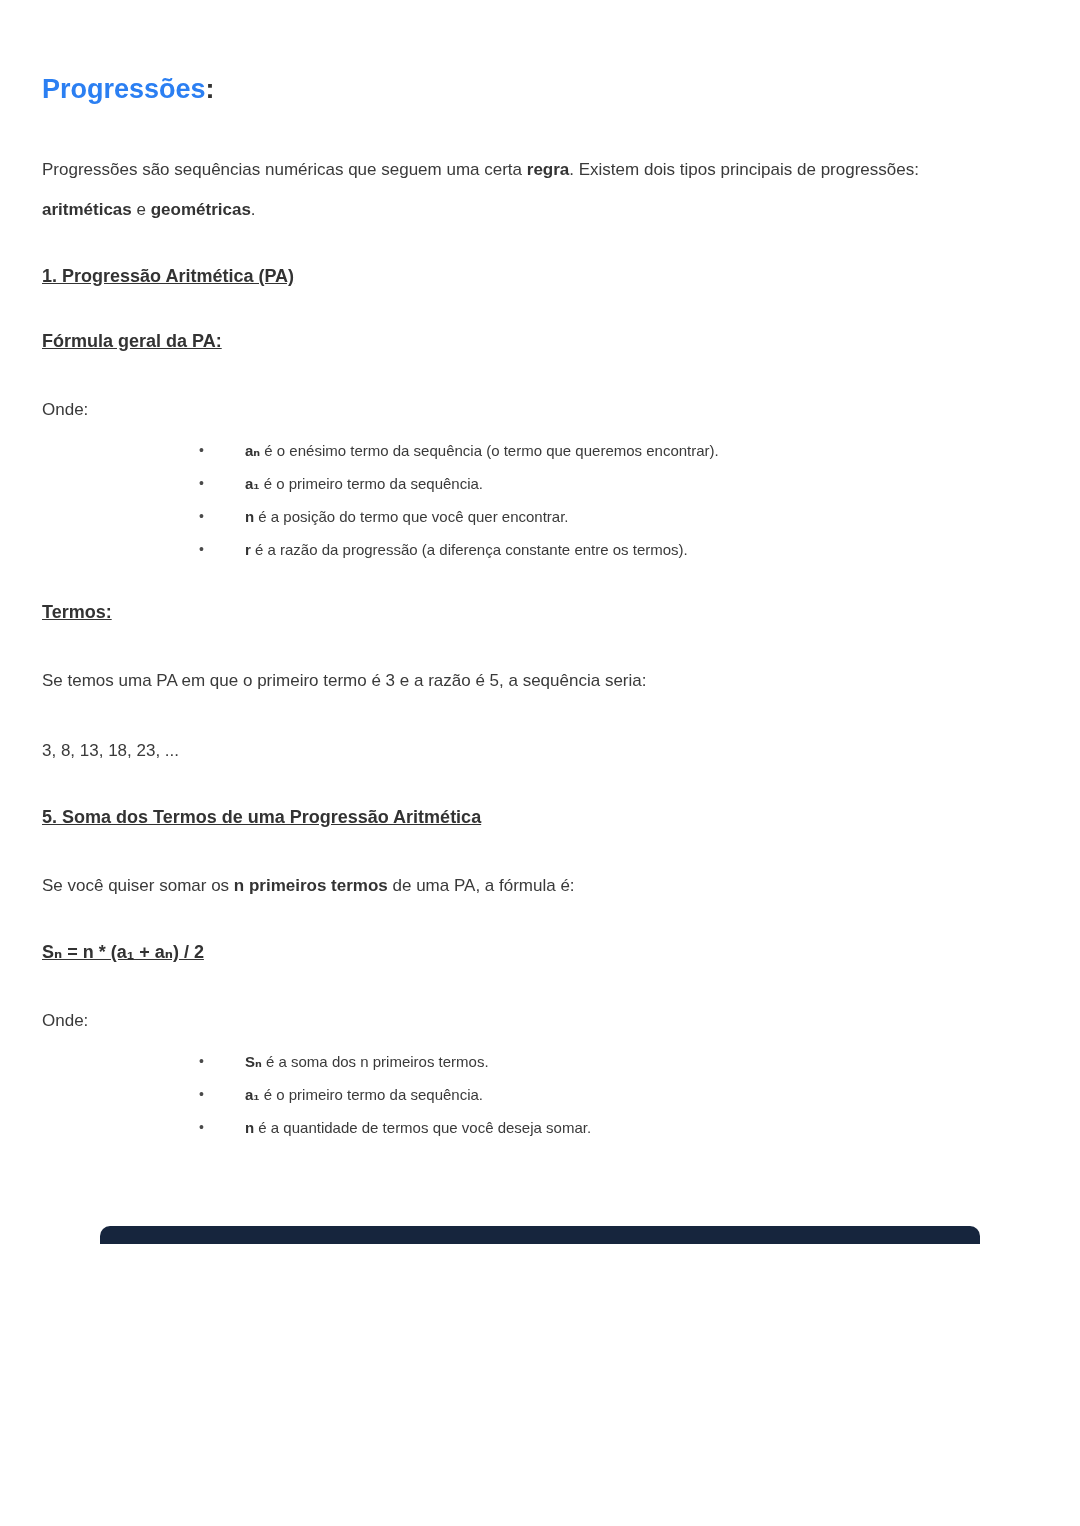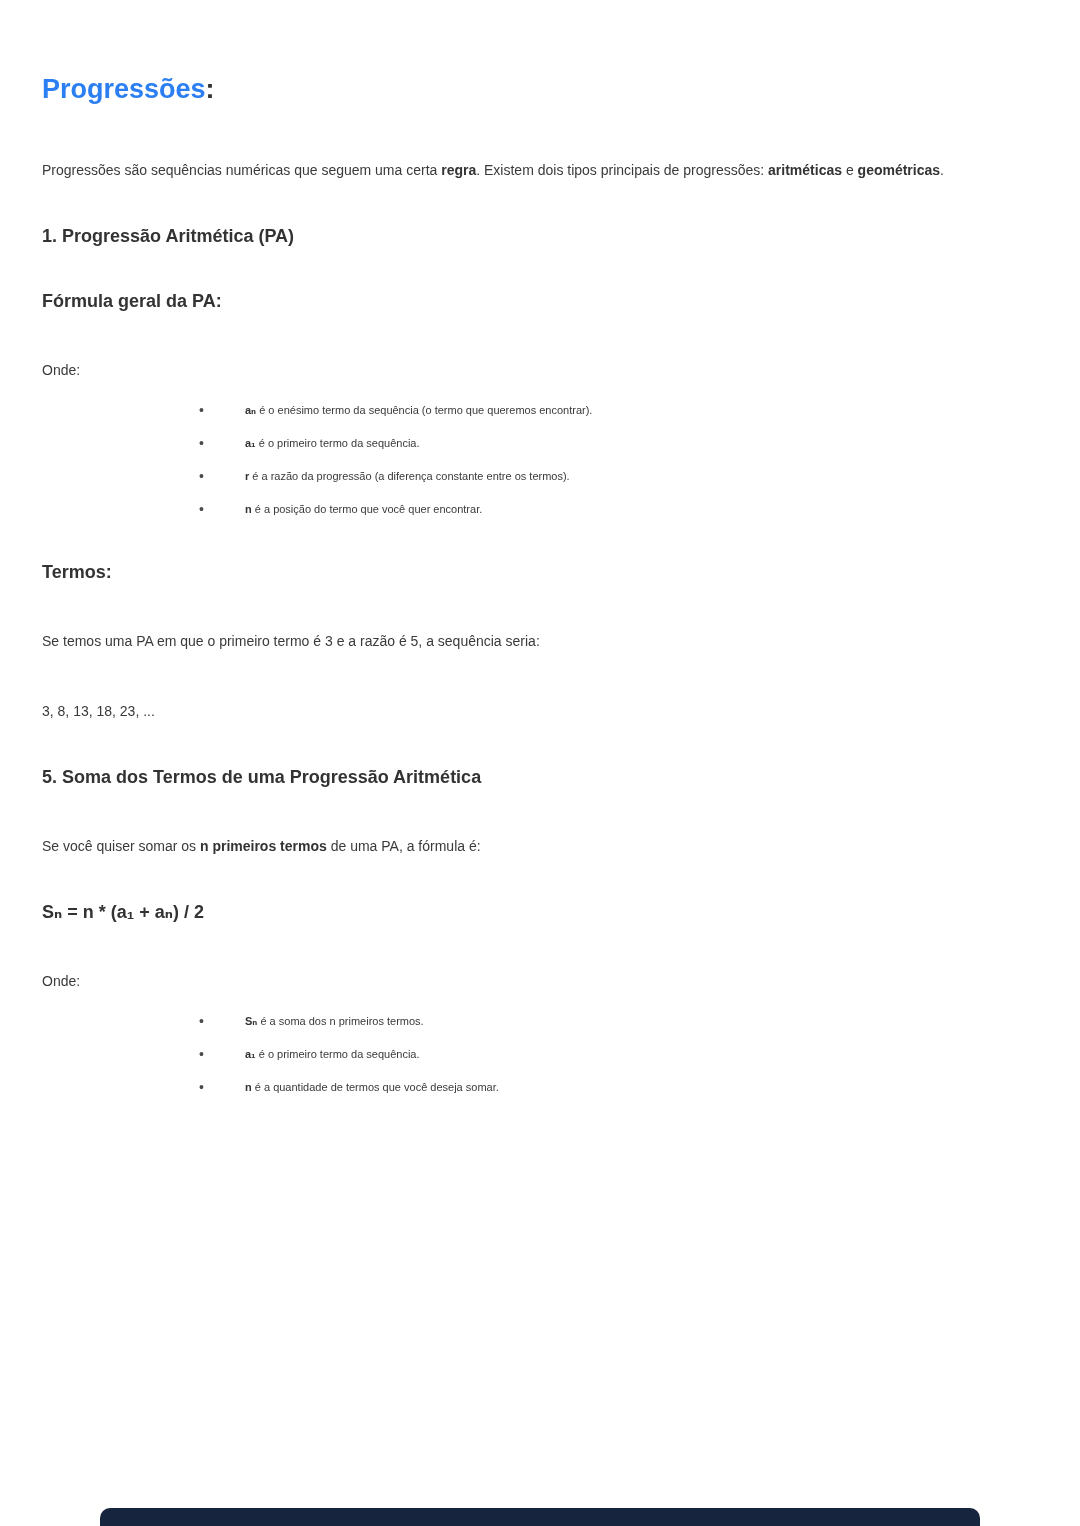--- a/index.html
+++ b/index.html
@@ -7,7 +7,7 @@
   .page {
     position: relative;
     width: 1080px;
-    height: 1526px;
+    height: 1244px;
     margin: 0 auto;
     background: #ffffff;
     overflow: hidden;

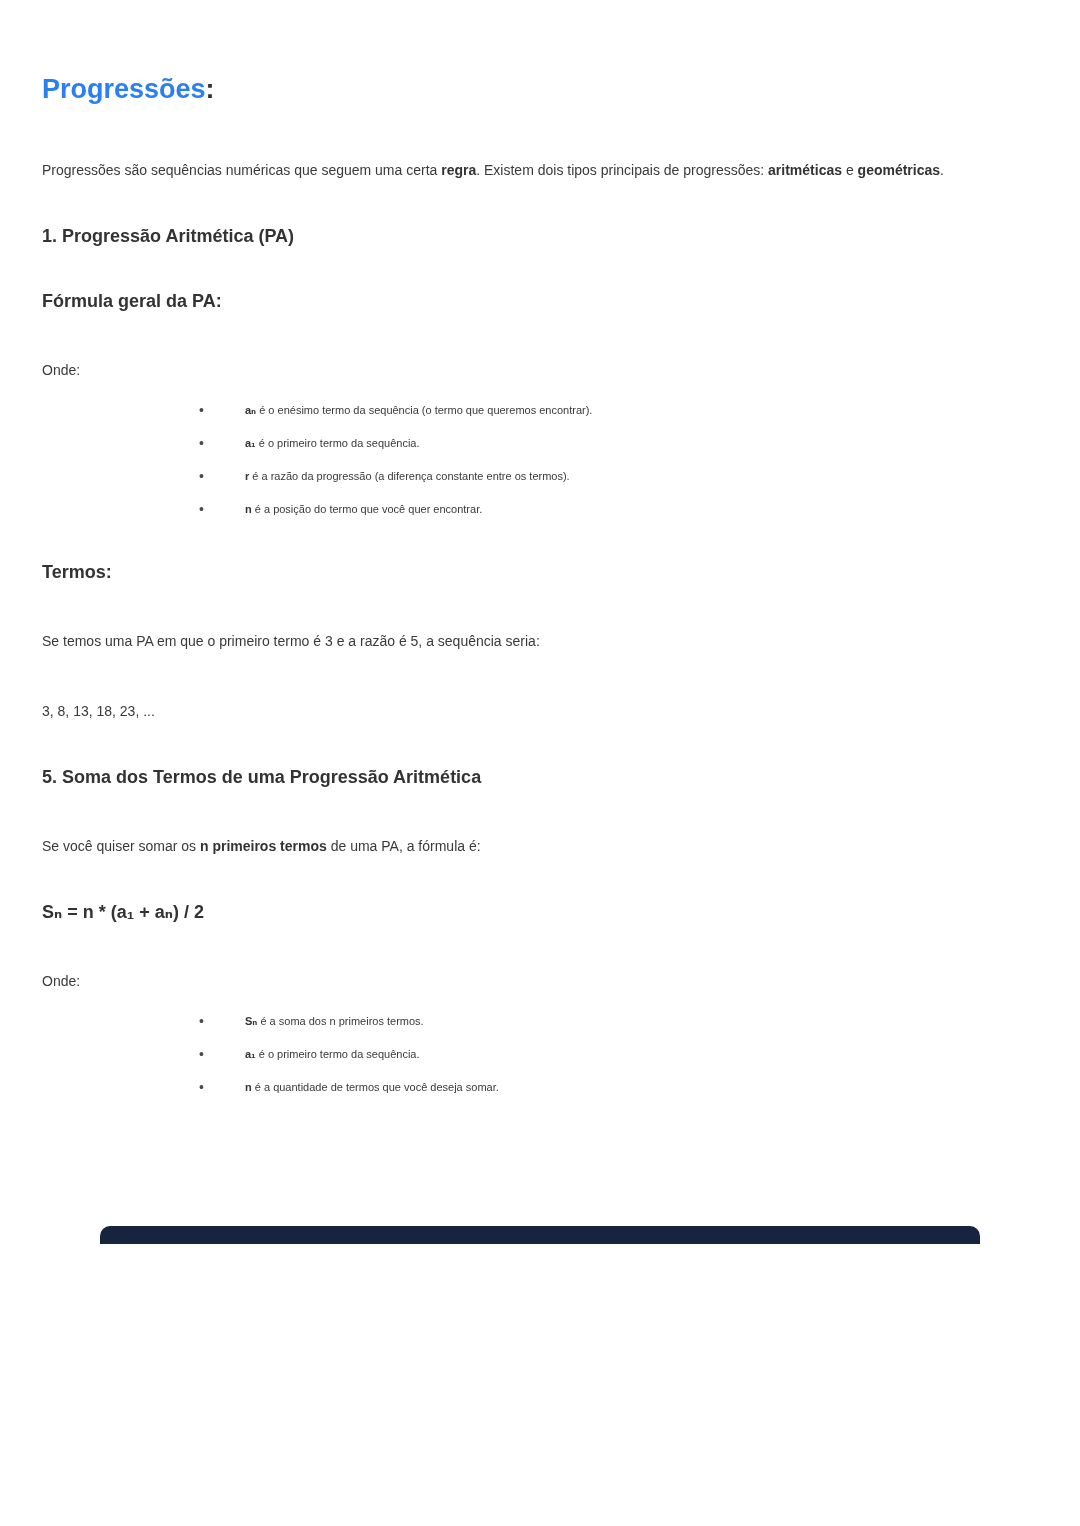--- a/index.html
+++ b/index.html
@@ -26,7 +26,7 @@
   }
   .doc-title .blue { color: var(--accent-blue, #2b7ff2); }
   .para {
-    font-size: 14px;
+    font-size: 17px;
     line-height: 40px;
     margin-bottom: 30px;
     color: #3a3a3a;

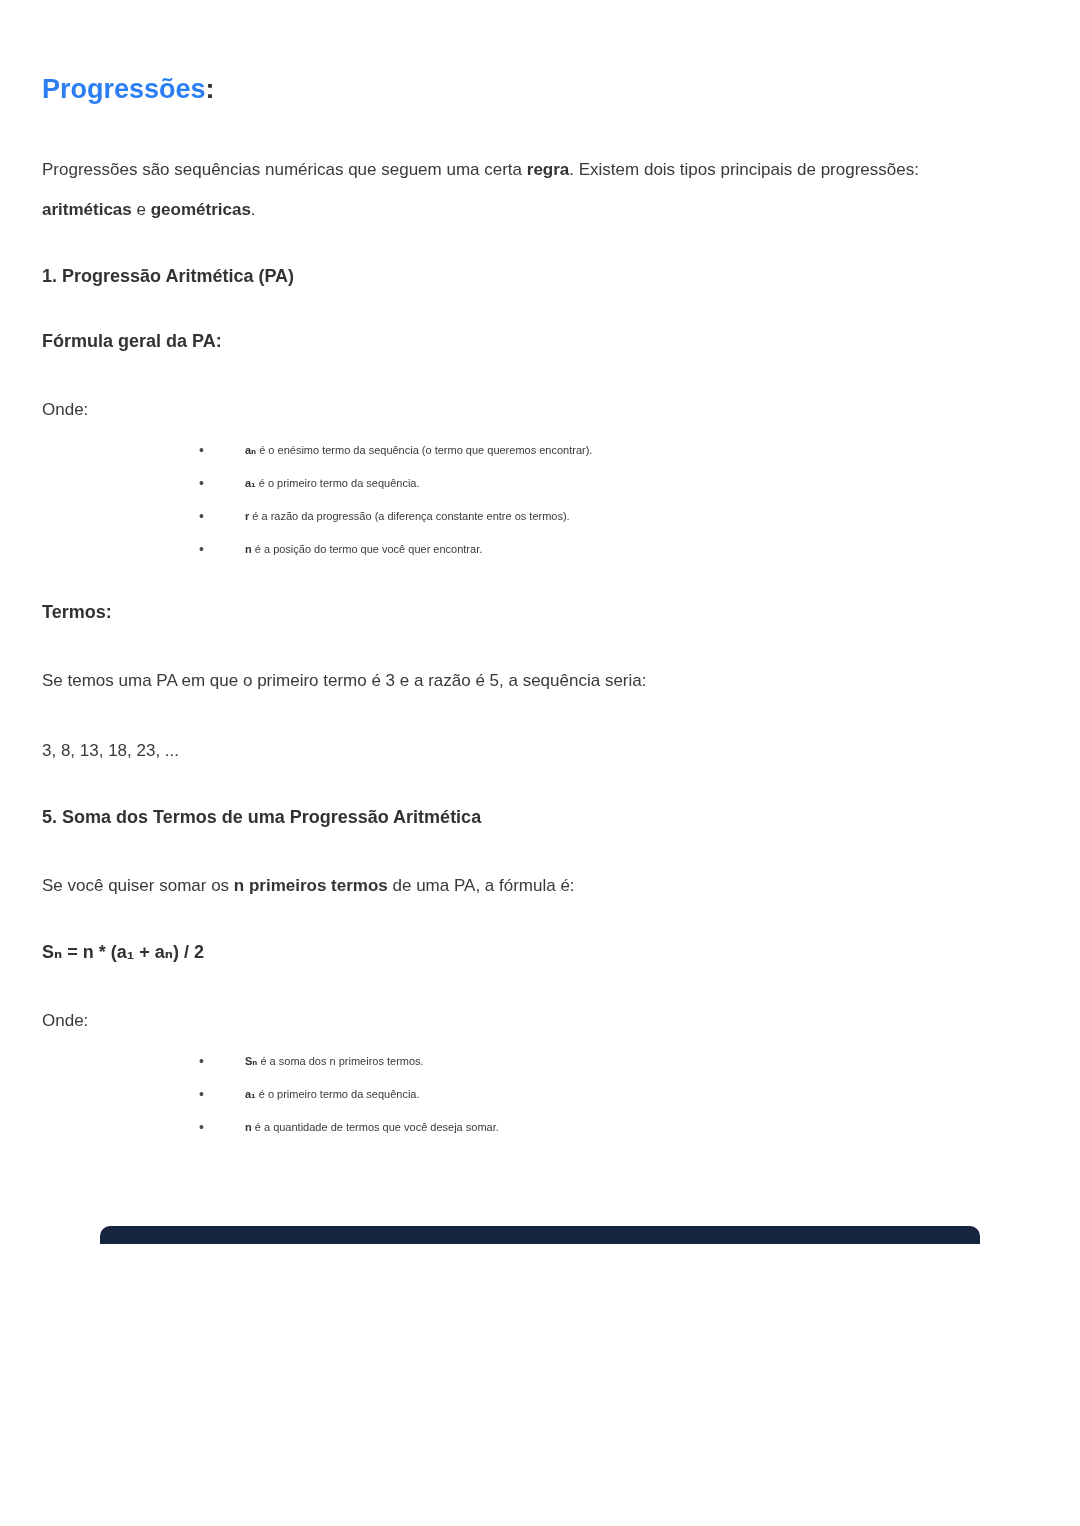--- a/index.html
+++ b/index.html
@@ -37,6 +37,7 @@
     line-height: 33px;
     margin-bottom: 32px;
     color: #333333;
+    text-decoration: underline;
   }
   .b { font-weight: bold; color: #333333; }
   ul.bullets {

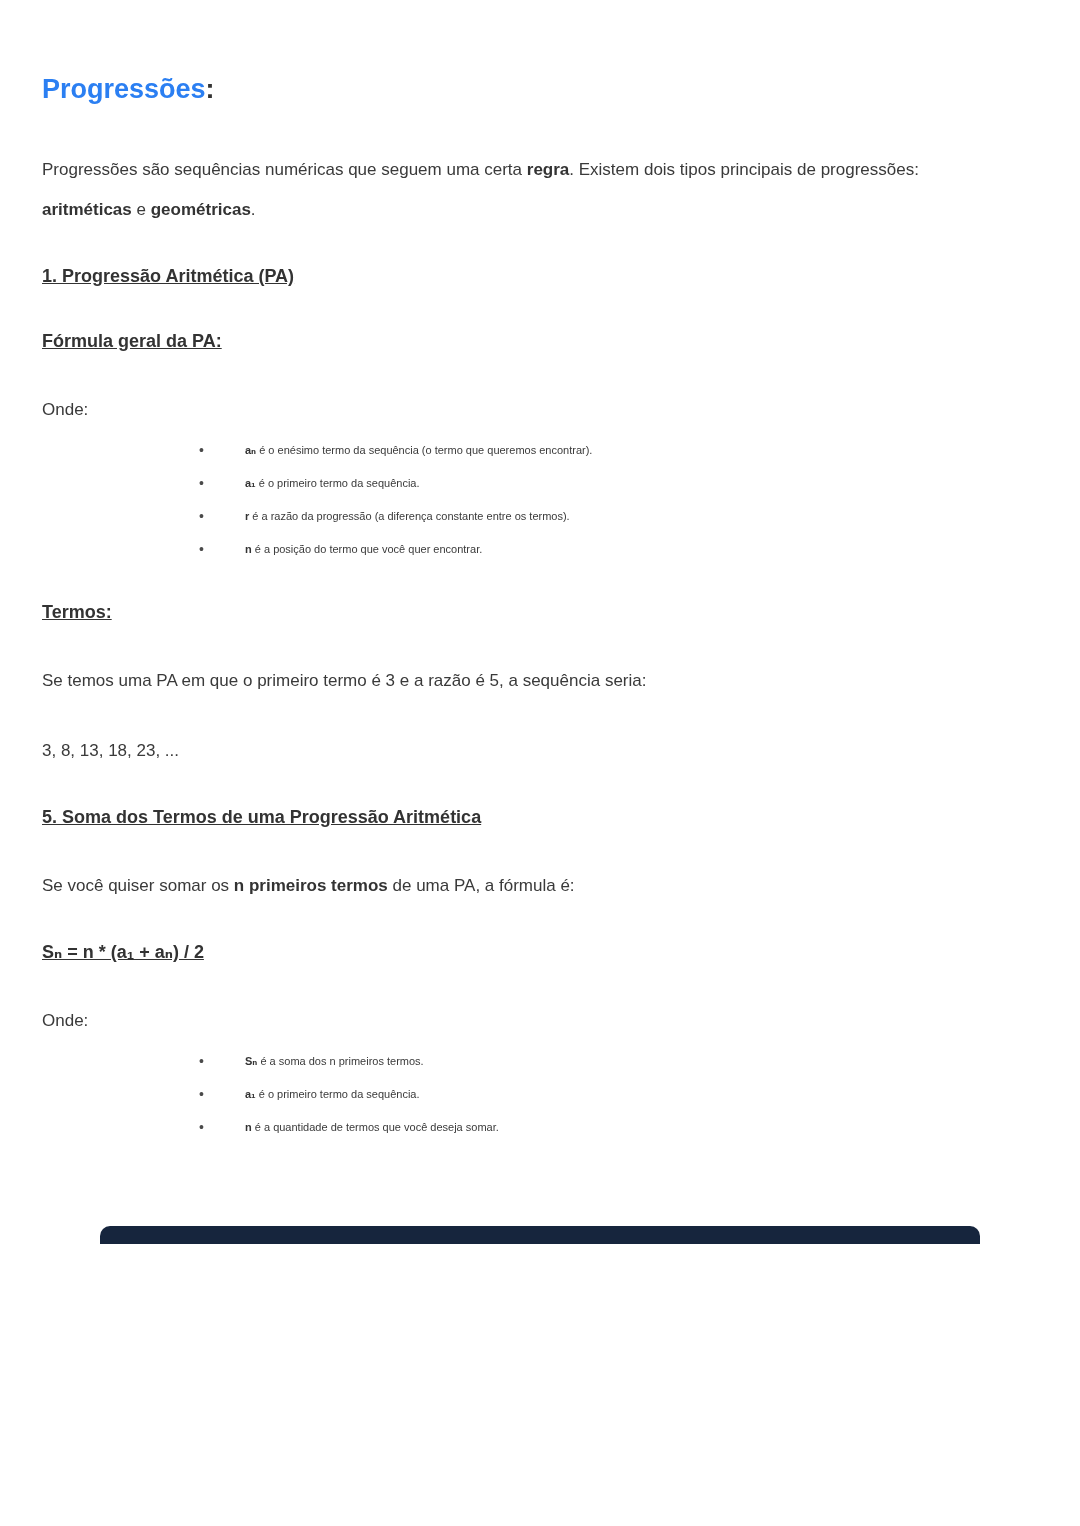--- a/index.html
+++ b/index.html
@@ -48,7 +48,7 @@
   ul.bullets li {
     position: relative;
     margin-left: 203px;
-    font-size: 11px;
+    font-size: 15px;
     line-height: 33px;
     color: #3a3a3a;
   }

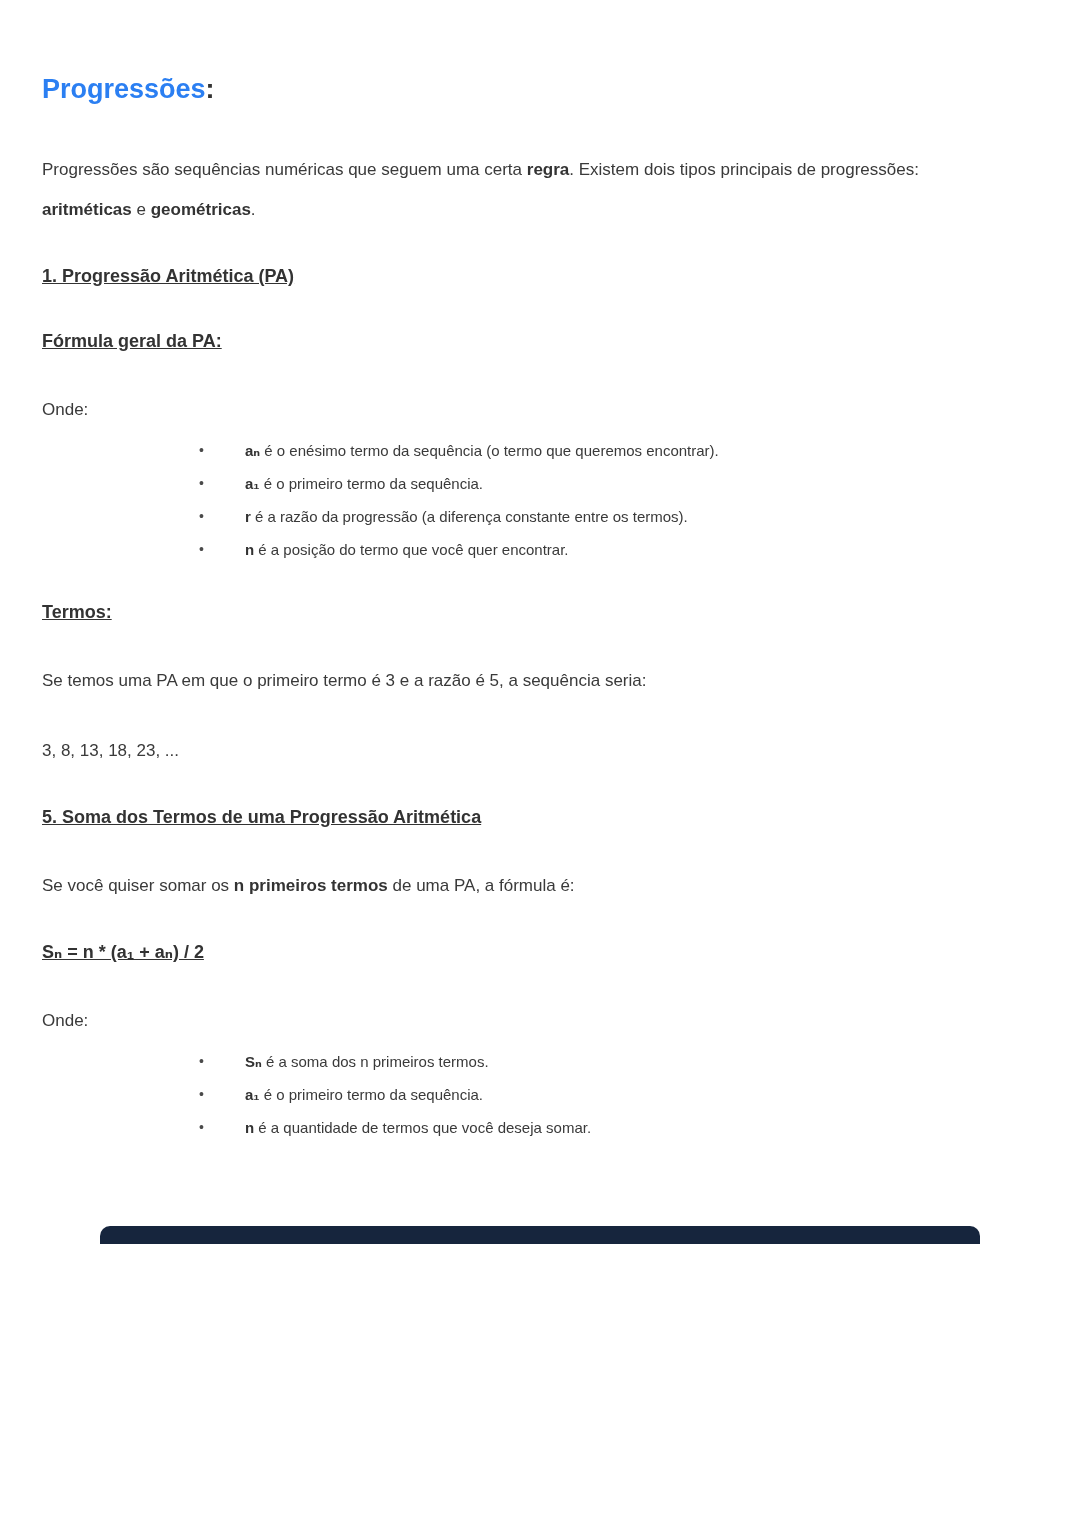--- a/index.html
+++ b/index.html
@@ -84,8 +84,8 @@
       <ul class="bullets">
         <li><span class="b">aₙ</span><span> é o enésimo termo da sequência (o termo que queremos encontrar).</span></li>
         <li><span class="b">a₁</span><span> é o primeiro termo da sequência.</span></li>
+        <li><span class="b">n</span><span> é a posição do termo que você quer encontrar.</span></li>
         <li><span class="b">r</span><span> é a razão da progressão (a diferença constante entre os termos).</span></li>
-        <li><span class="b">n</span><span> é a posição do termo que você quer encontrar.</span></li>
       </ul>
       <div class="heading"><span class="b">Termos:</span></div>
       <div class="para"><span>Se temos uma PA em que o primeiro termo é 3 e a razão é 5, a sequência seria:</span></div>

